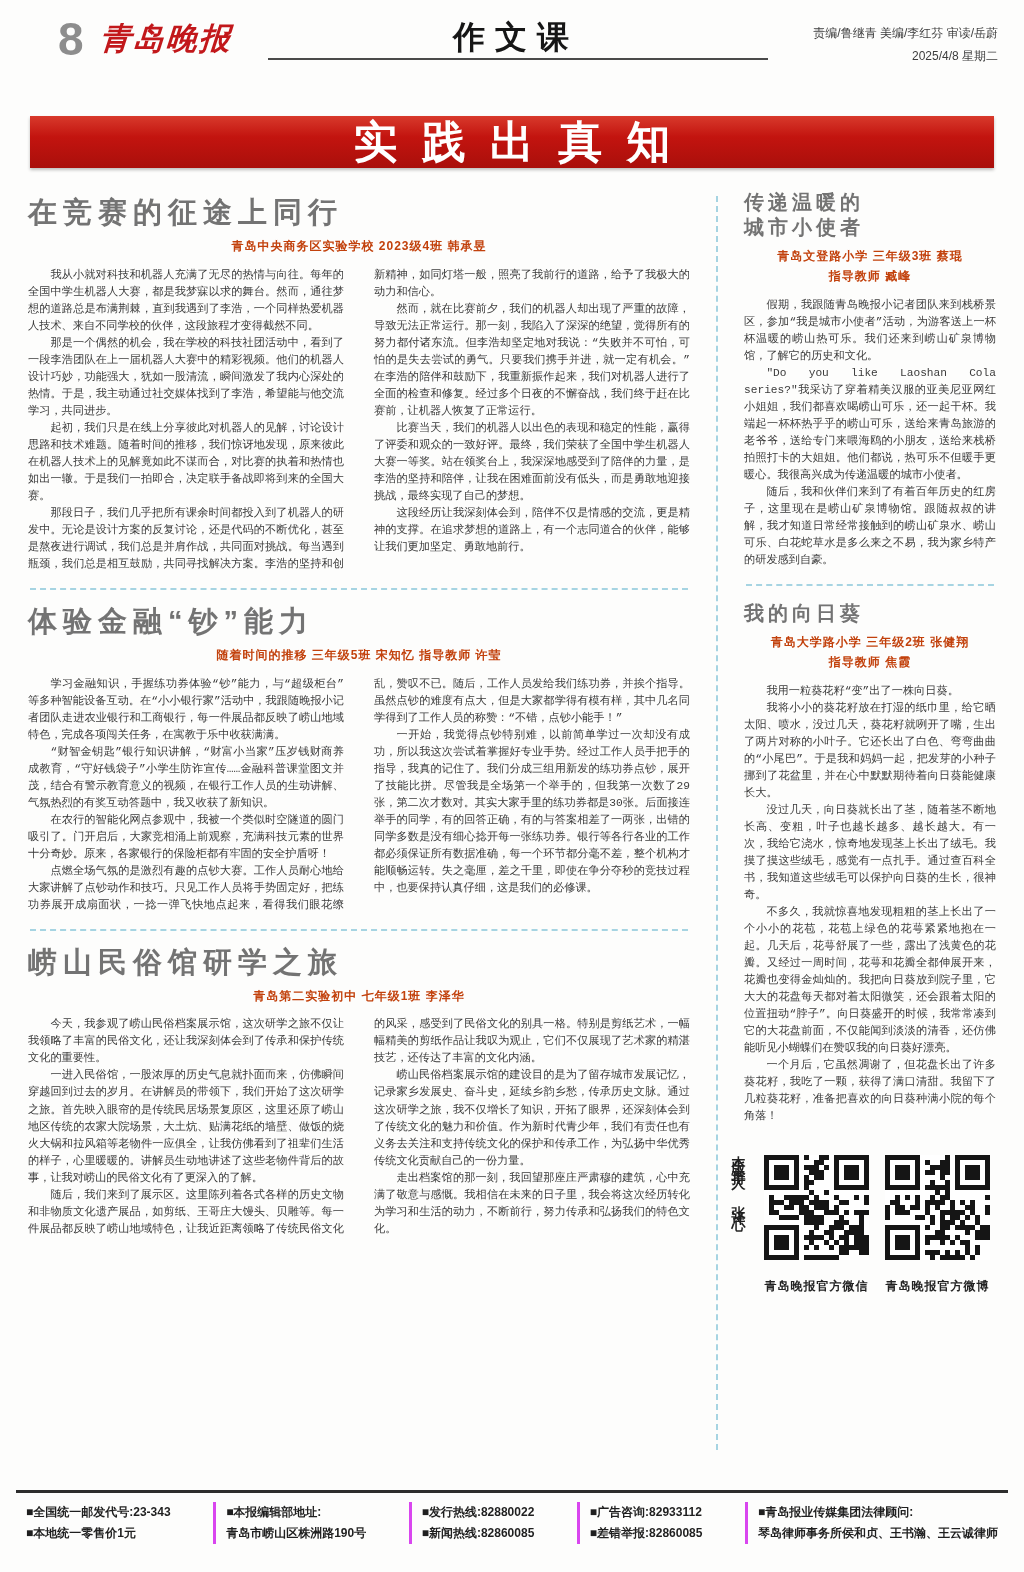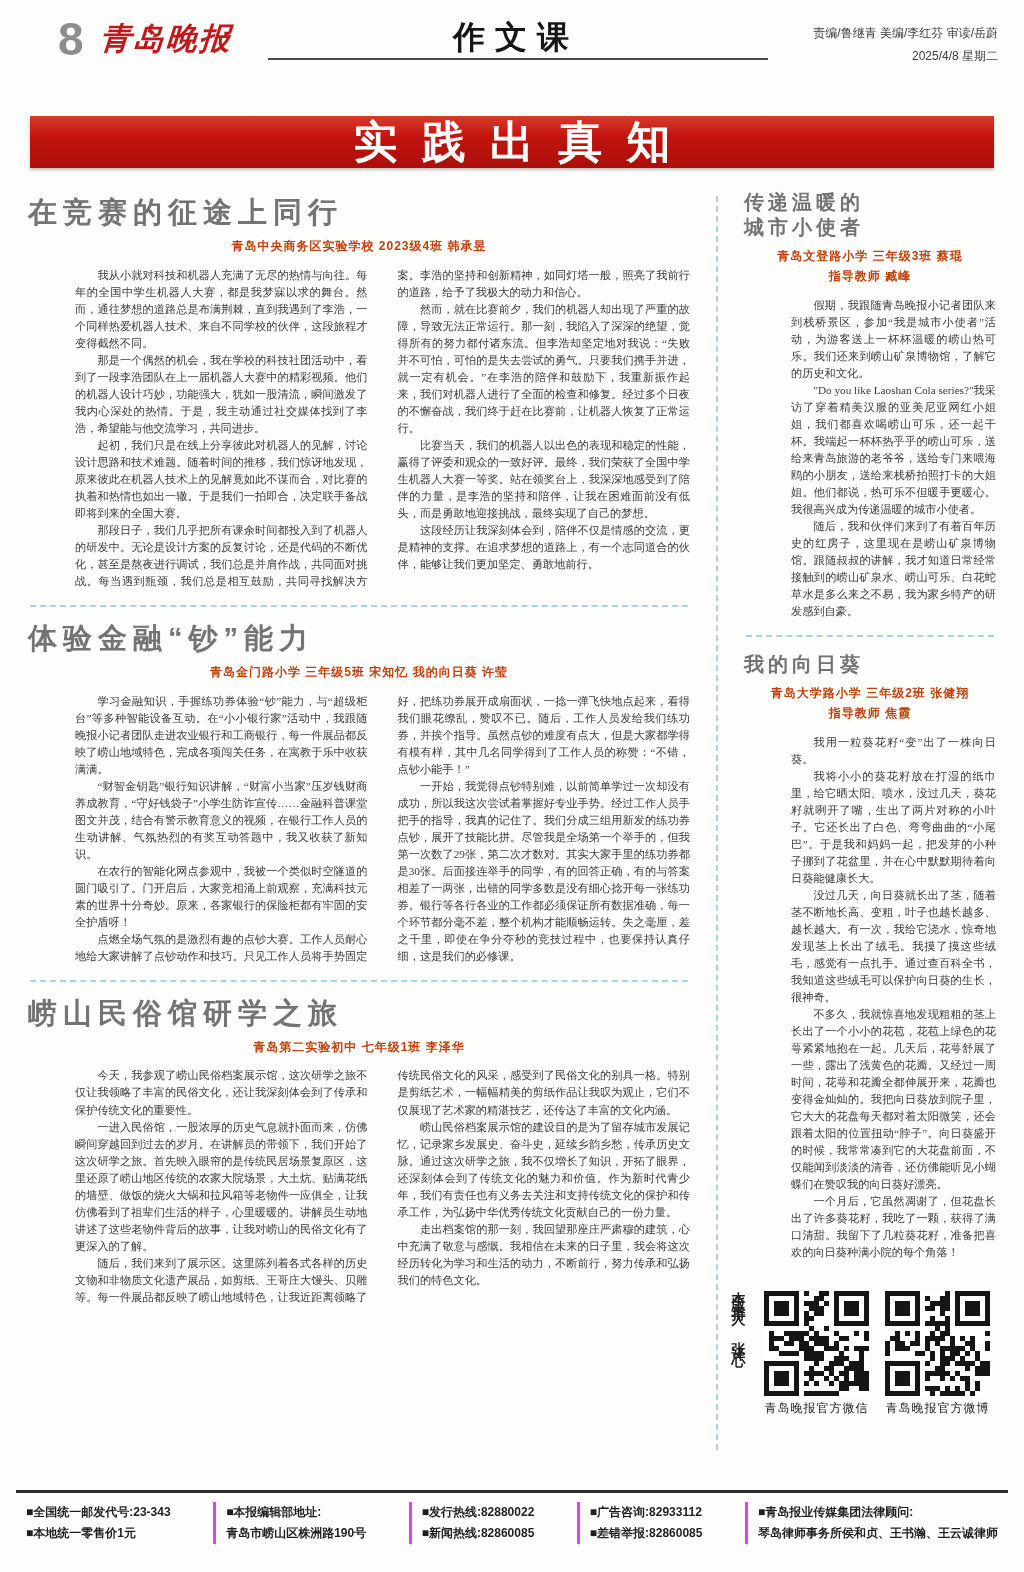--- a/index.html
+++ b/index.html
@@ -35,7 +35,7 @@
     letter-spacing:6px;color:#737373;line-height:1.25;}
   .right-col .art-title{font-size:20px;letter-spacing:4px;margin-top:2px;}
   .byline{text-align:center;font-size:12px;font-weight:700;color:#c2410c;margin:4px 0 10px;letter-spacing:1px;line-height:1.7;}
-  .body{font-family:Liberation Serif, serif;margin-left:47px;}
+  .body{font-family:Liberation Mono, monospace;}
   .body p{margin:0;font-size:11.2px;line-height:1.52;text-align:justify;
     text-indent:2em;color:#3b3b3b;}
   .two-col{column-count:2;column-gap:30px;}

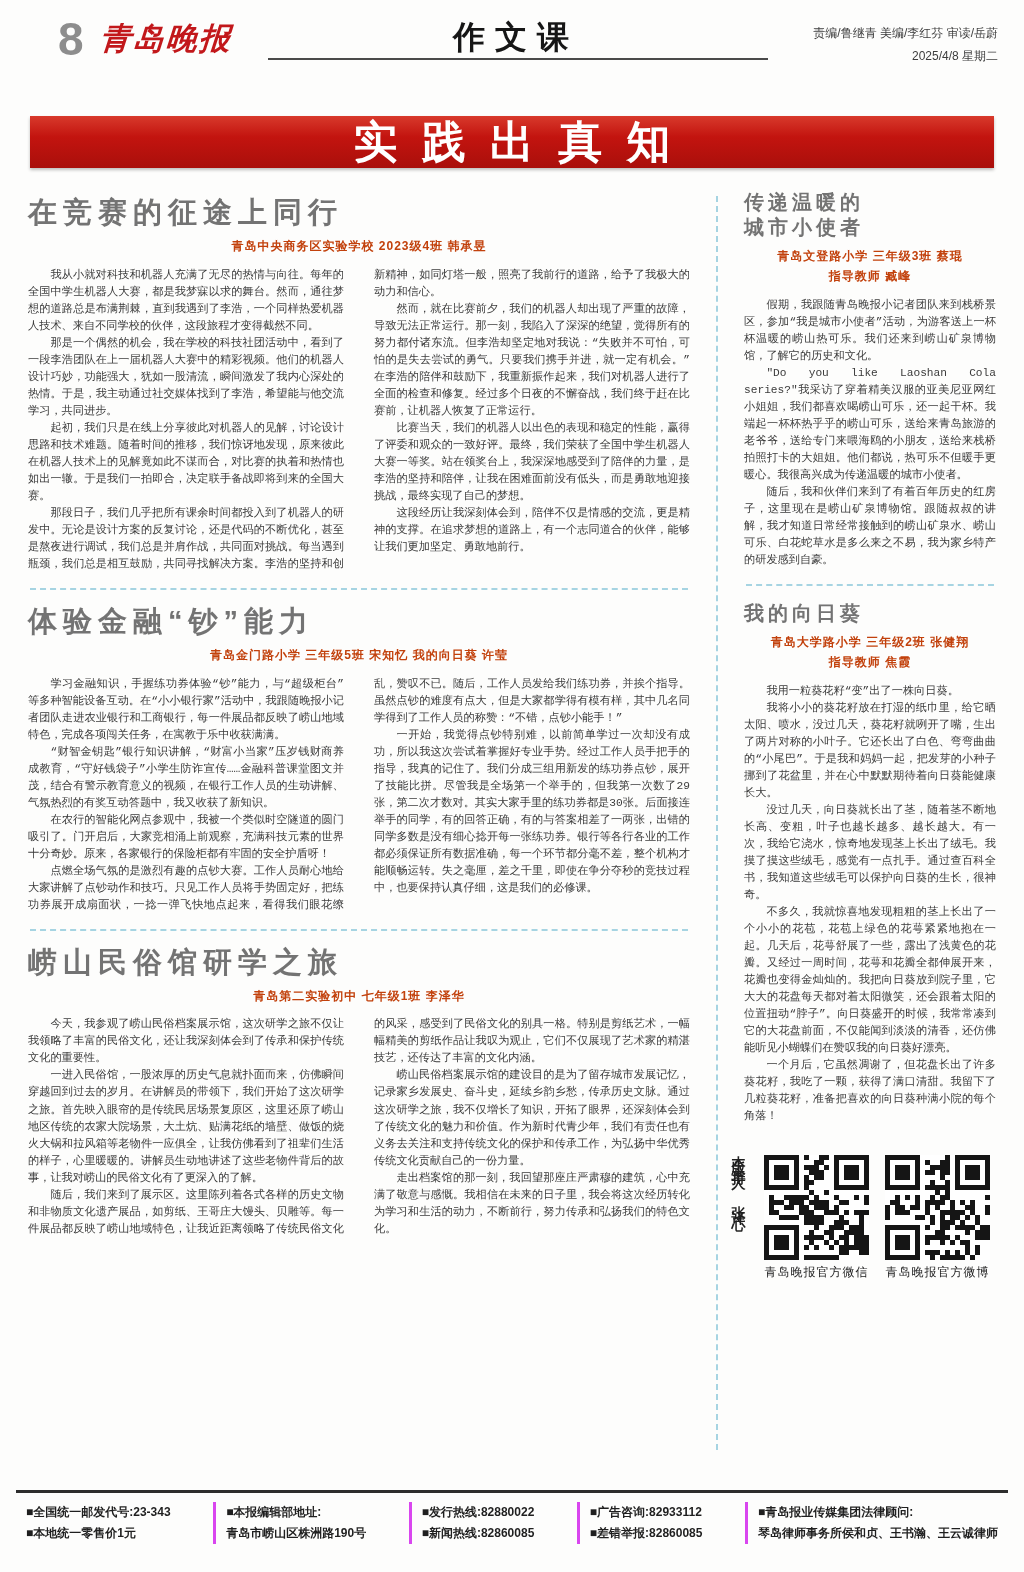--- a/index.html
+++ b/index.html
@@ -100,7 +100,7 @@
 
       <article>
         <h2 class="art-title">体验金融“钞”能力</h2>
-        <div class="byline">青岛金门路小学 三年级5班 宋知忆 我的向日葵 许莹</div>
+        <div class="byline">随着时间的推移 三年级5班 宋知忆 指导教师 许莹</div>
         <div class="body two-col">
             <p>学习金融知识，手握练功券体验“钞”能力，与“超级柜台”等多种智能设备互动。在“小小银行家”活动中，我跟随晚报小记者团队走进农业银行和工商银行，每一件展品都反映了崂山地域特色，完成各项闯关任务，在寓教于乐中收获满满。</p>
             <p>“财智金钥匙”银行知识讲解，“财富小当家”压岁钱财商养成教育，“守好钱袋子”小学生防诈宣传……金融科普课堂图文并茂，结合有警示教育意义的视频，在银行工作人员的生动讲解、气氛热烈的有奖互动答题中，我又收获了新知识。</p>

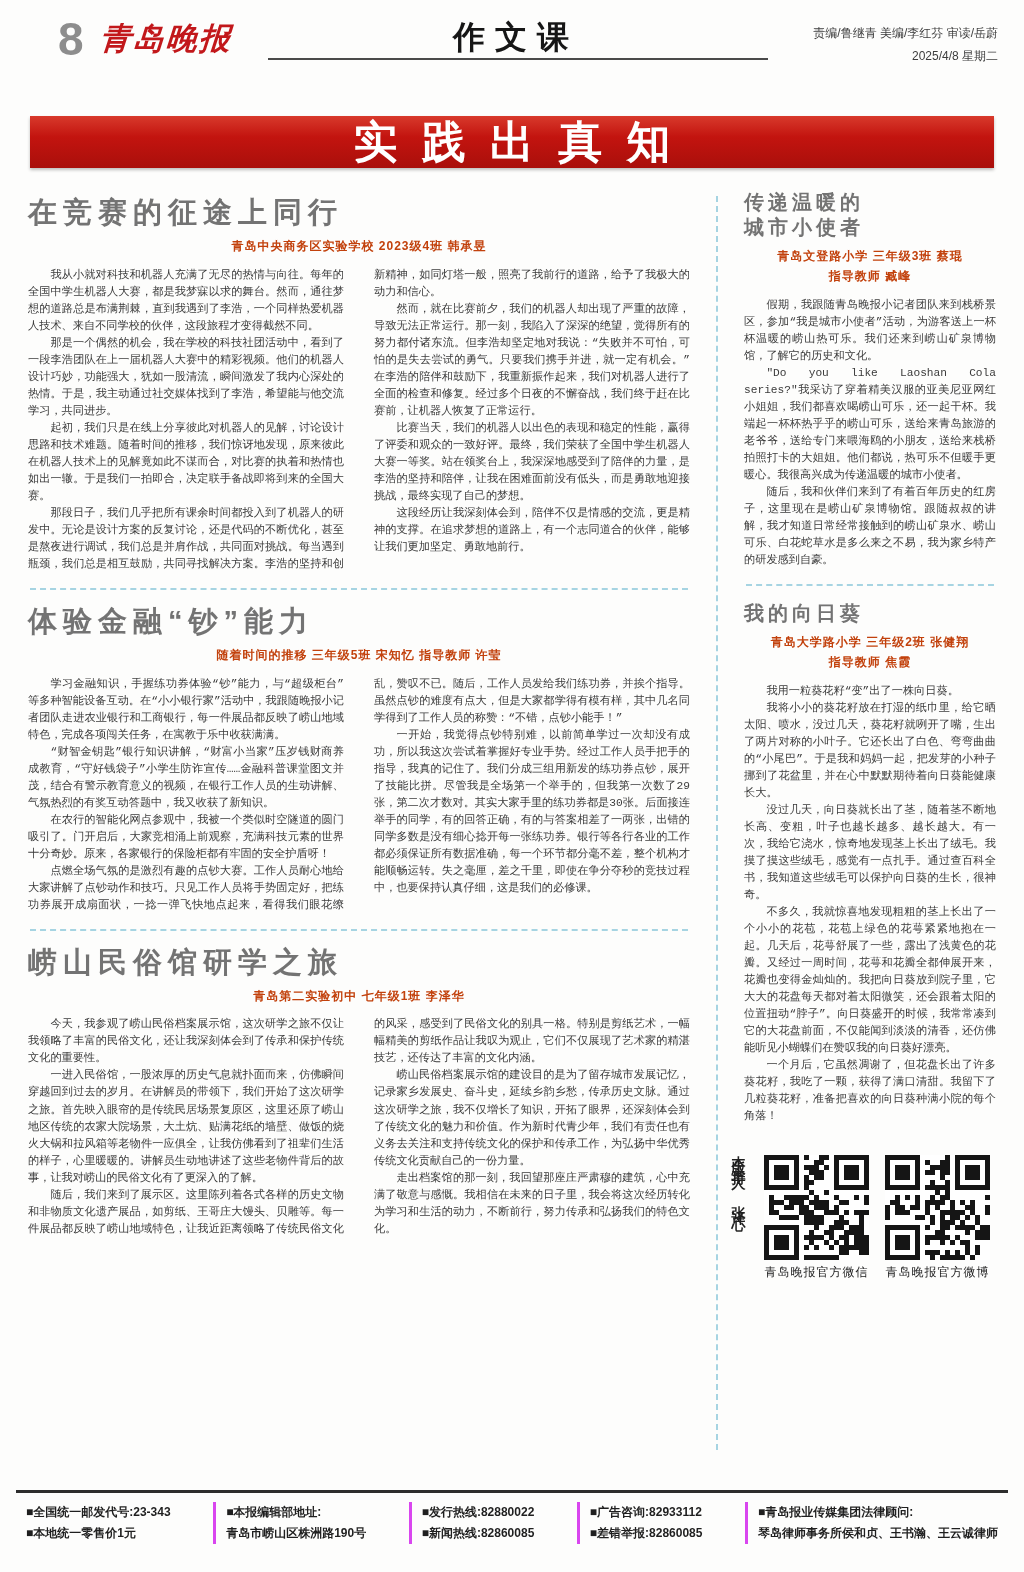--- a/index.html
+++ b/index.html
@@ -48,7 +48,7 @@
   .qrs{flex:1;display:flex;justify-content:space-evenly;gap:10px;margin-top:14px;}
   .qrs figure{margin:0;text-align:center;}
   .qr{width:105px;height:105px;margin:0 auto;}
-  .qrs figcaption{font-size:12px;font-weight:400;margin-top:4px;color:#222;letter-spacing:1px;}
+  .qrs figcaption{font-size:12px;font-weight:700;margin-top:18px;color:#222;letter-spacing:1px;}
   
   .pg-footer{flex:0 0 auto;margin-top:auto;padding:0 16px 28px;}
   .f-rule{border-top:3px solid #2d2d2d;margin-bottom:9px;}

